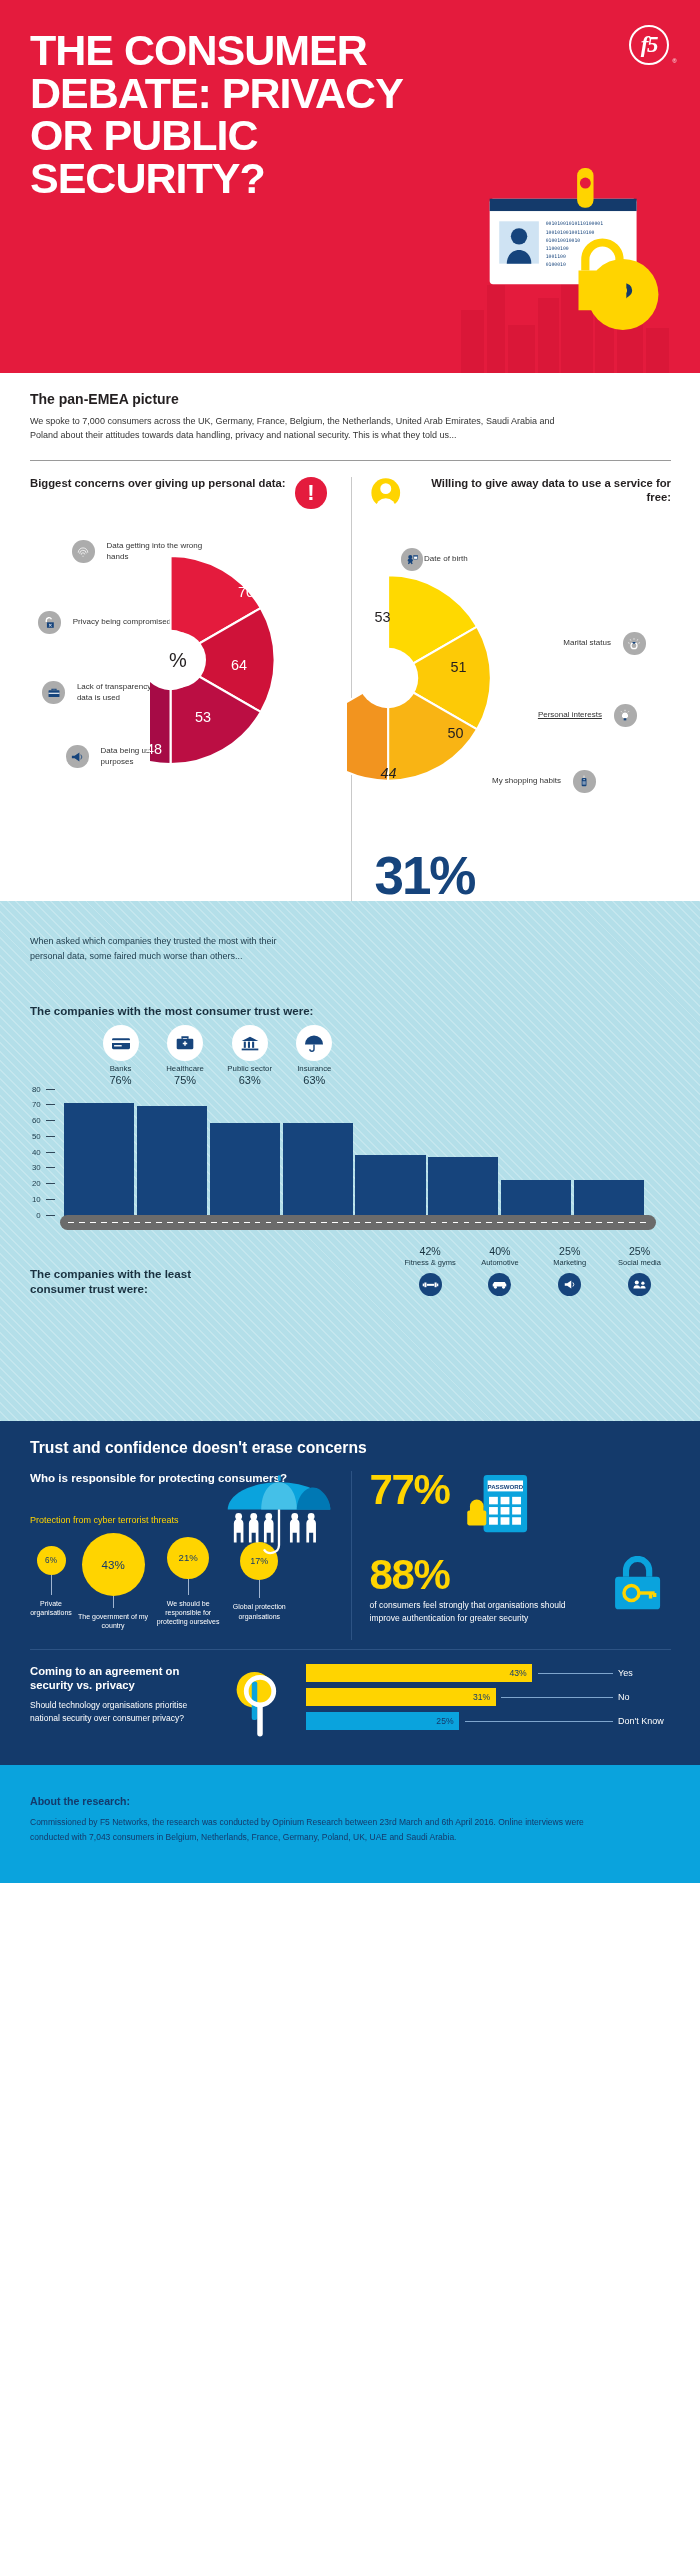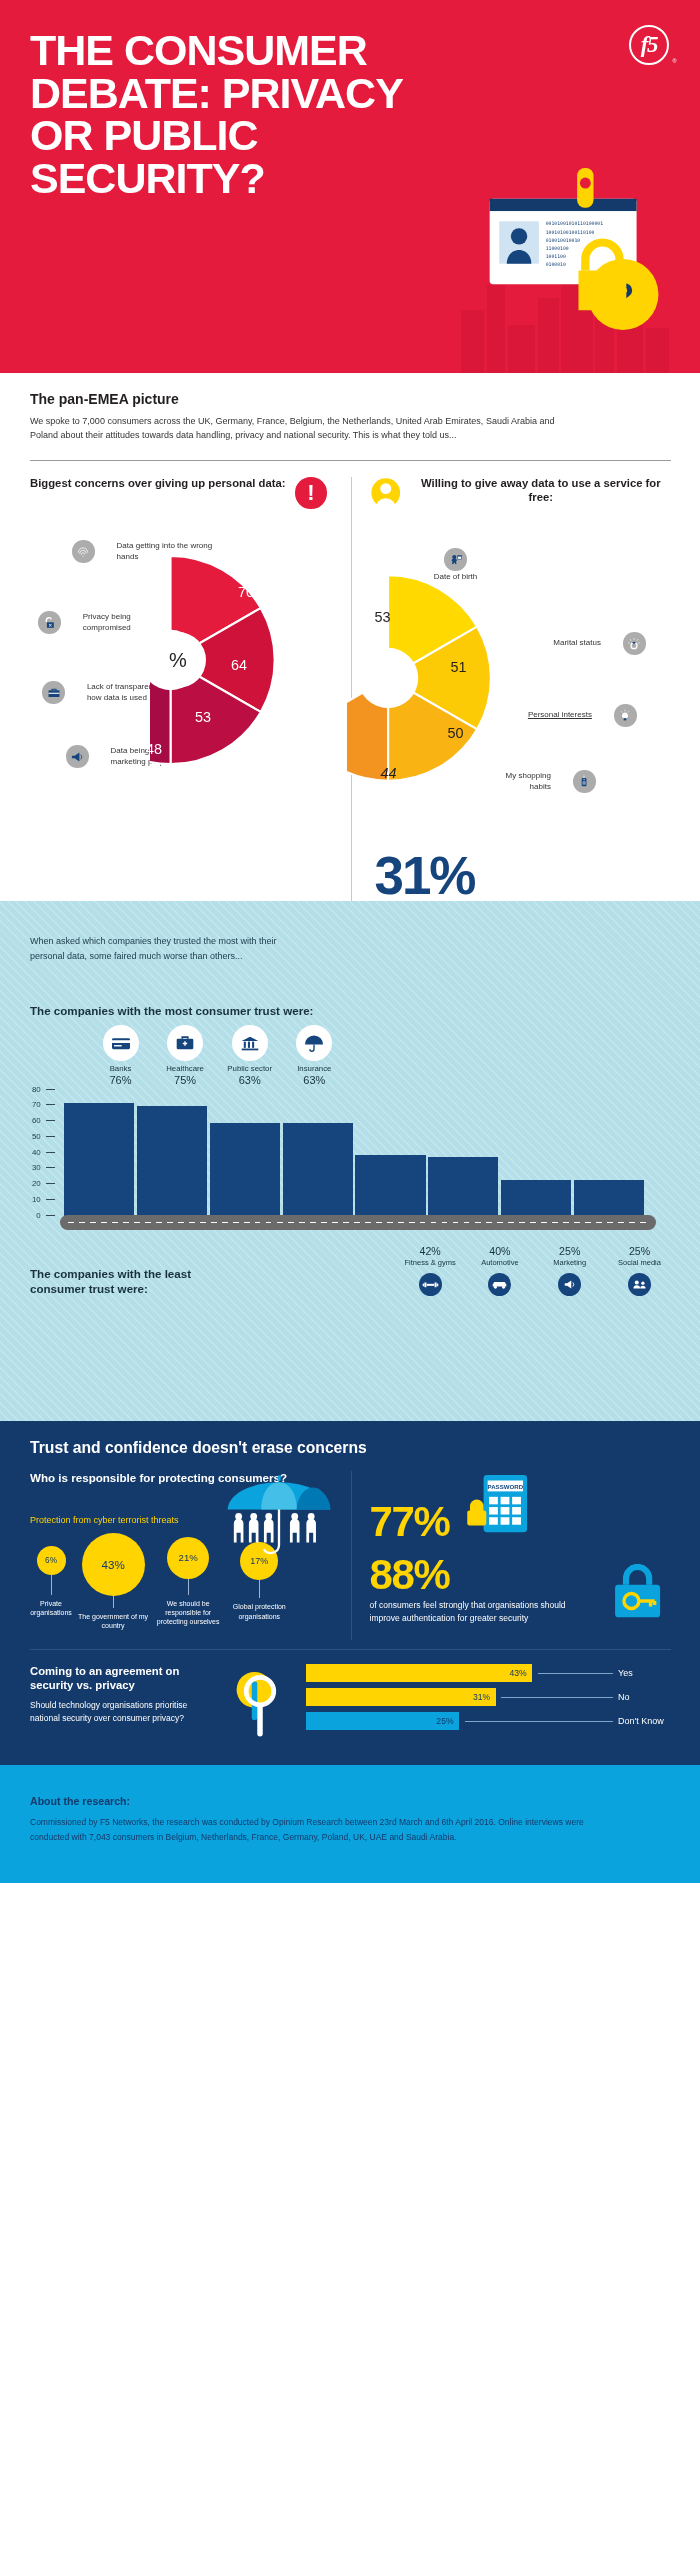--- a/index.html
+++ b/index.html
@@ -36,7 +36,7 @@
   .pie-head{ display:flex; align-items:flex-start; gap:9.6px;}
   .pie-head h3{ font-size:11.3px; font-weight:bold; line-height:1.22;}
   .pie-head.rightalign{ justify-content:flex-start;}
-  .pie-head.rightalign h3{ text-align:center; order:2; flex:1;}
+  .pie-head.rightalign h3{ text-align:right; order:2; flex:1;}
   .bang{ width:31.5px;height:31.5px;border-radius:50%;background:#e41b3d;color:#fff;flex:0 0 31.5px;
     display:flex;align-items:center;justify-content:center;font-size:22px;font-weight:bold;line-height:1;}
   .person{ width:31.5px;height:31.5px;flex:0 0 31.5px; order:1; position:relative;}

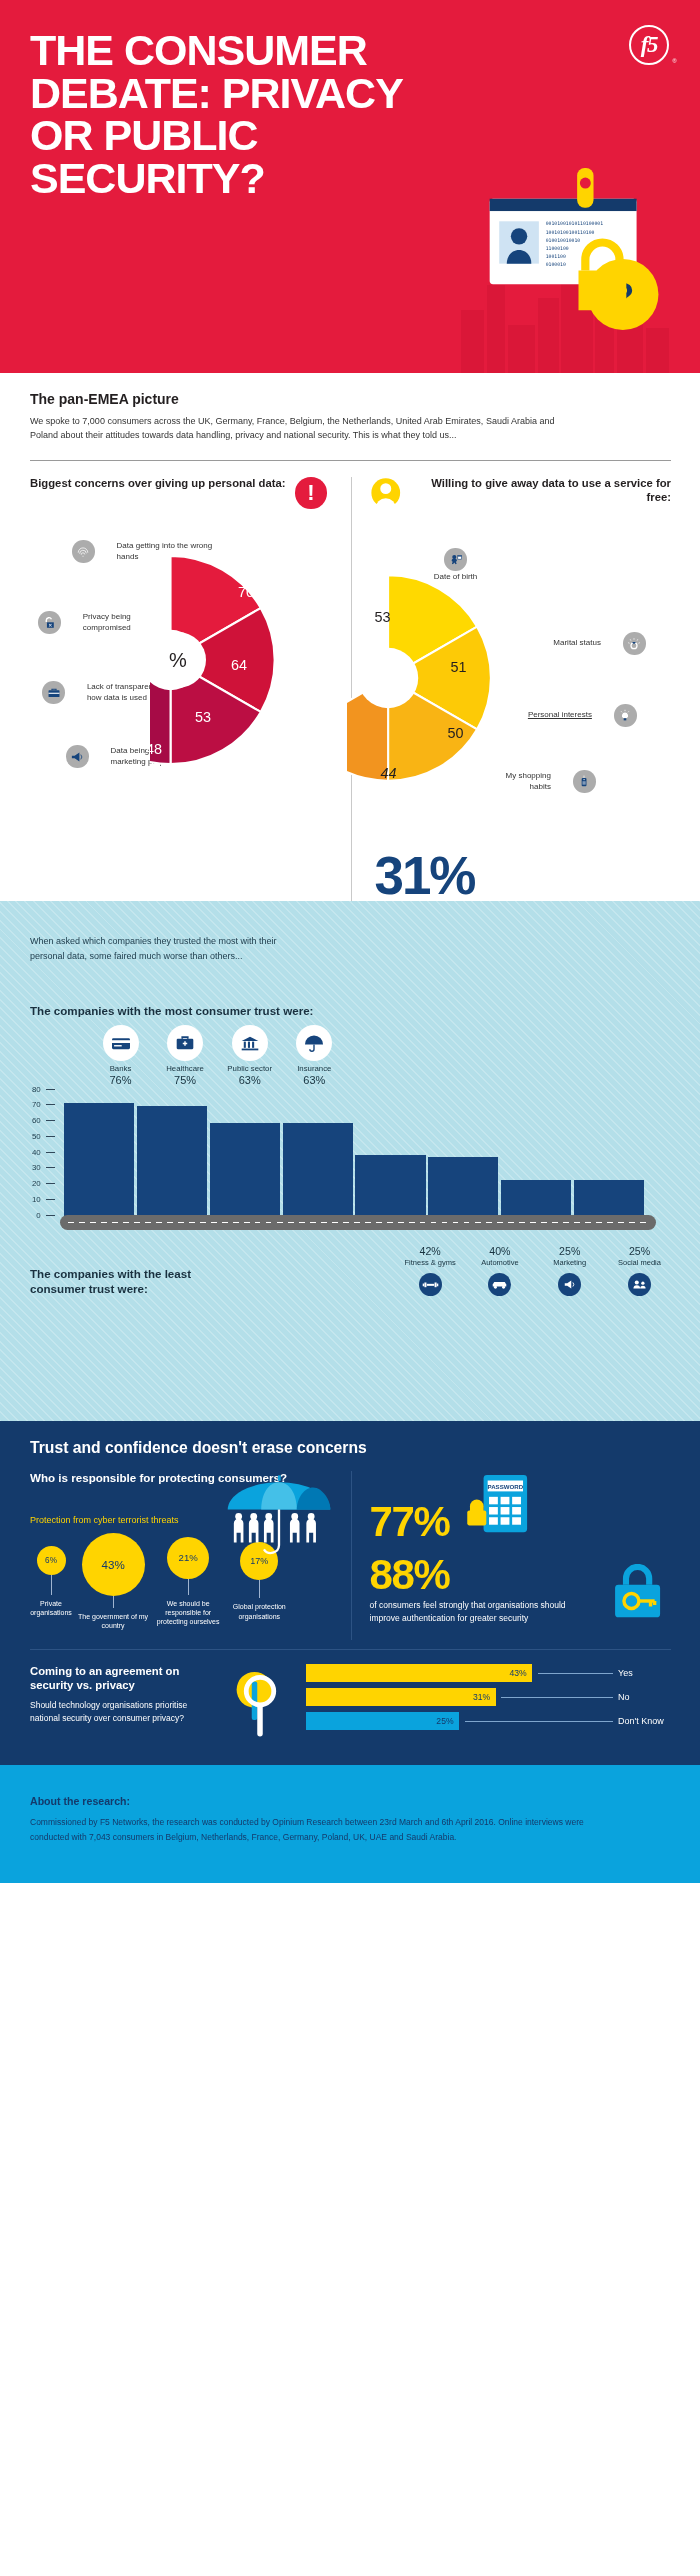--- a/index.html
+++ b/index.html
@@ -41,7 +41,7 @@
     display:flex;align-items:center;justify-content:center;font-size:22px;font-weight:bold;line-height:1;}
   .person{ width:31.5px;height:31.5px;flex:0 0 31.5px; order:1; position:relative;}
 
-  .legend-item{ position:absolute; display:flex; align-items:center; gap:22px; font-size:8px; line-height:1.3; color:#333;}
+  .legend-item{ position:absolute; display:flex; align-items:center; gap:12px; font-size:8px; line-height:1.3; color:#333;}
   .lic{ width:22.6px;height:22.6px;border-radius:50%;background:#acacac;flex:0 0 22.6px; position:relative;}
   .lic svg{ position:absolute; left:50%; top:50%; transform:translate(-50%,-50%);}
   .legend-item.rtl{ flex-direction:row-reverse; text-align:right;}

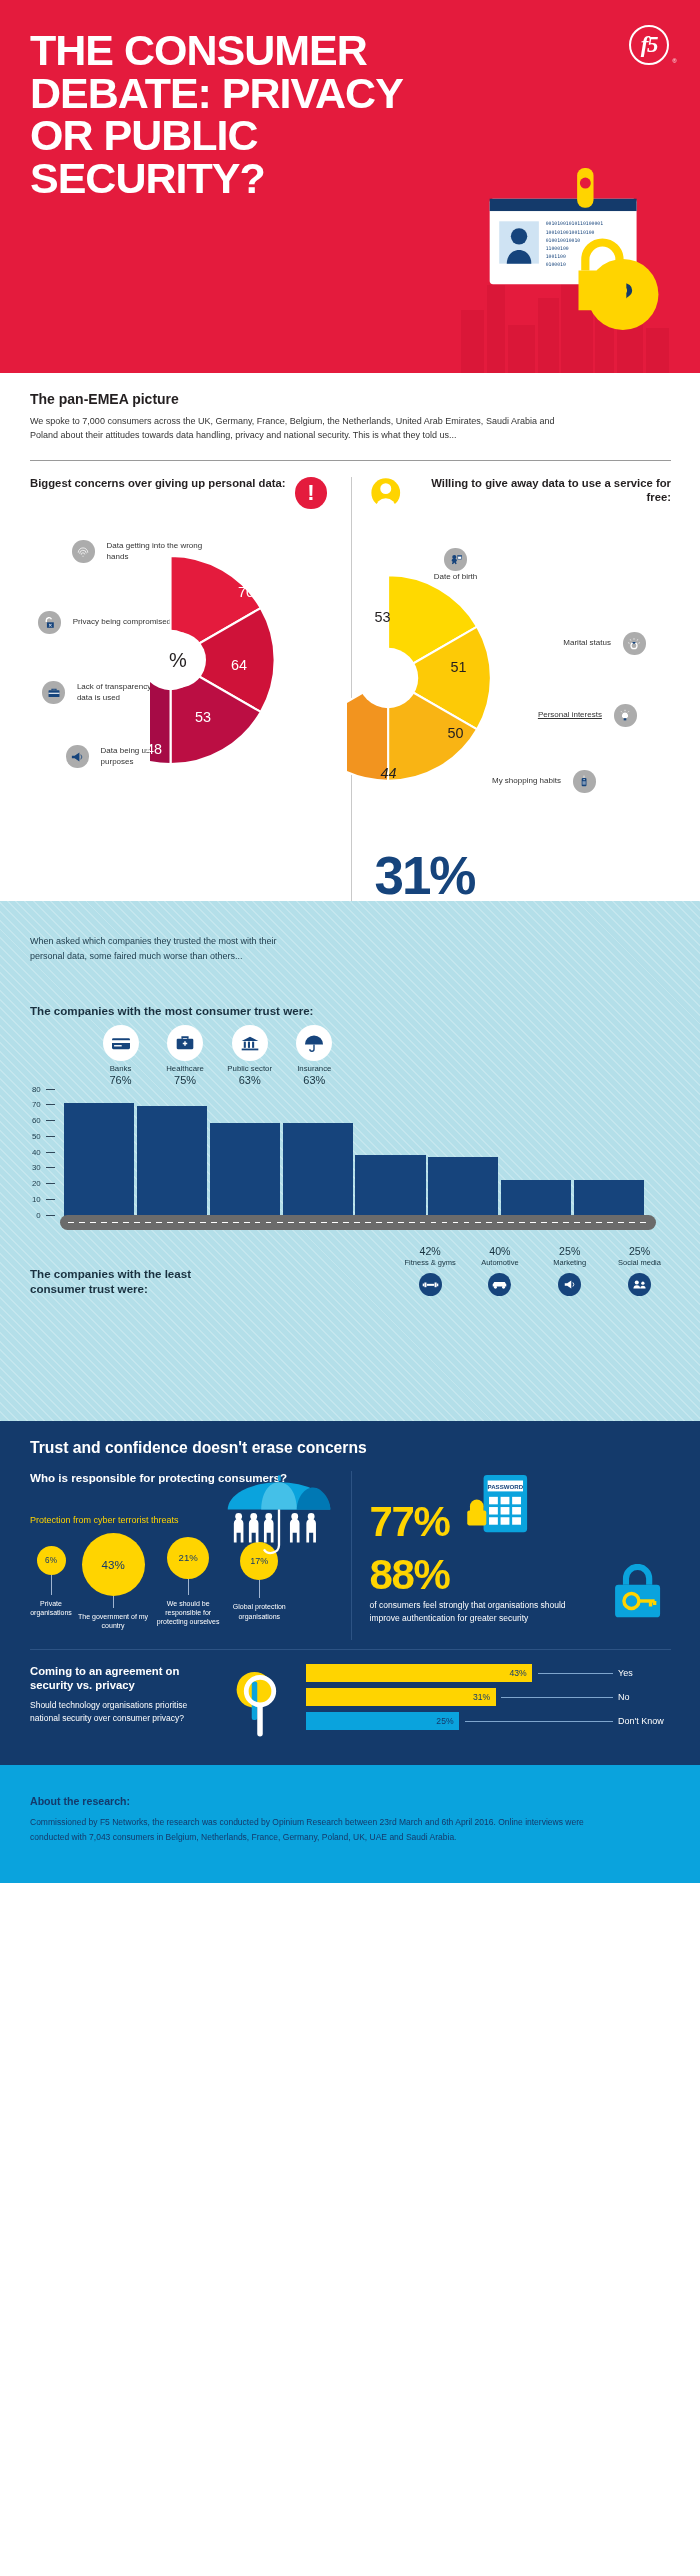--- a/index.html
+++ b/index.html
@@ -258,7 +258,7 @@
           <h3>Willing to give away data to use a service for free:</h3>
         </div>
 
-        <div class="legend-item" style="top:71px;left:49px;width:110px;flex-direction:column;gap:1px;">
+        <div class="legend-item" style="top:71px;left:49px;width:110px;flex-direction:row;gap:1px;">
           <span class="lic">
             <svg width="13.7" height="13.7" viewBox="0 0 20 20">
               <circle cx="7.5" cy="5.6" r="3" fill="#16447c"></circle>

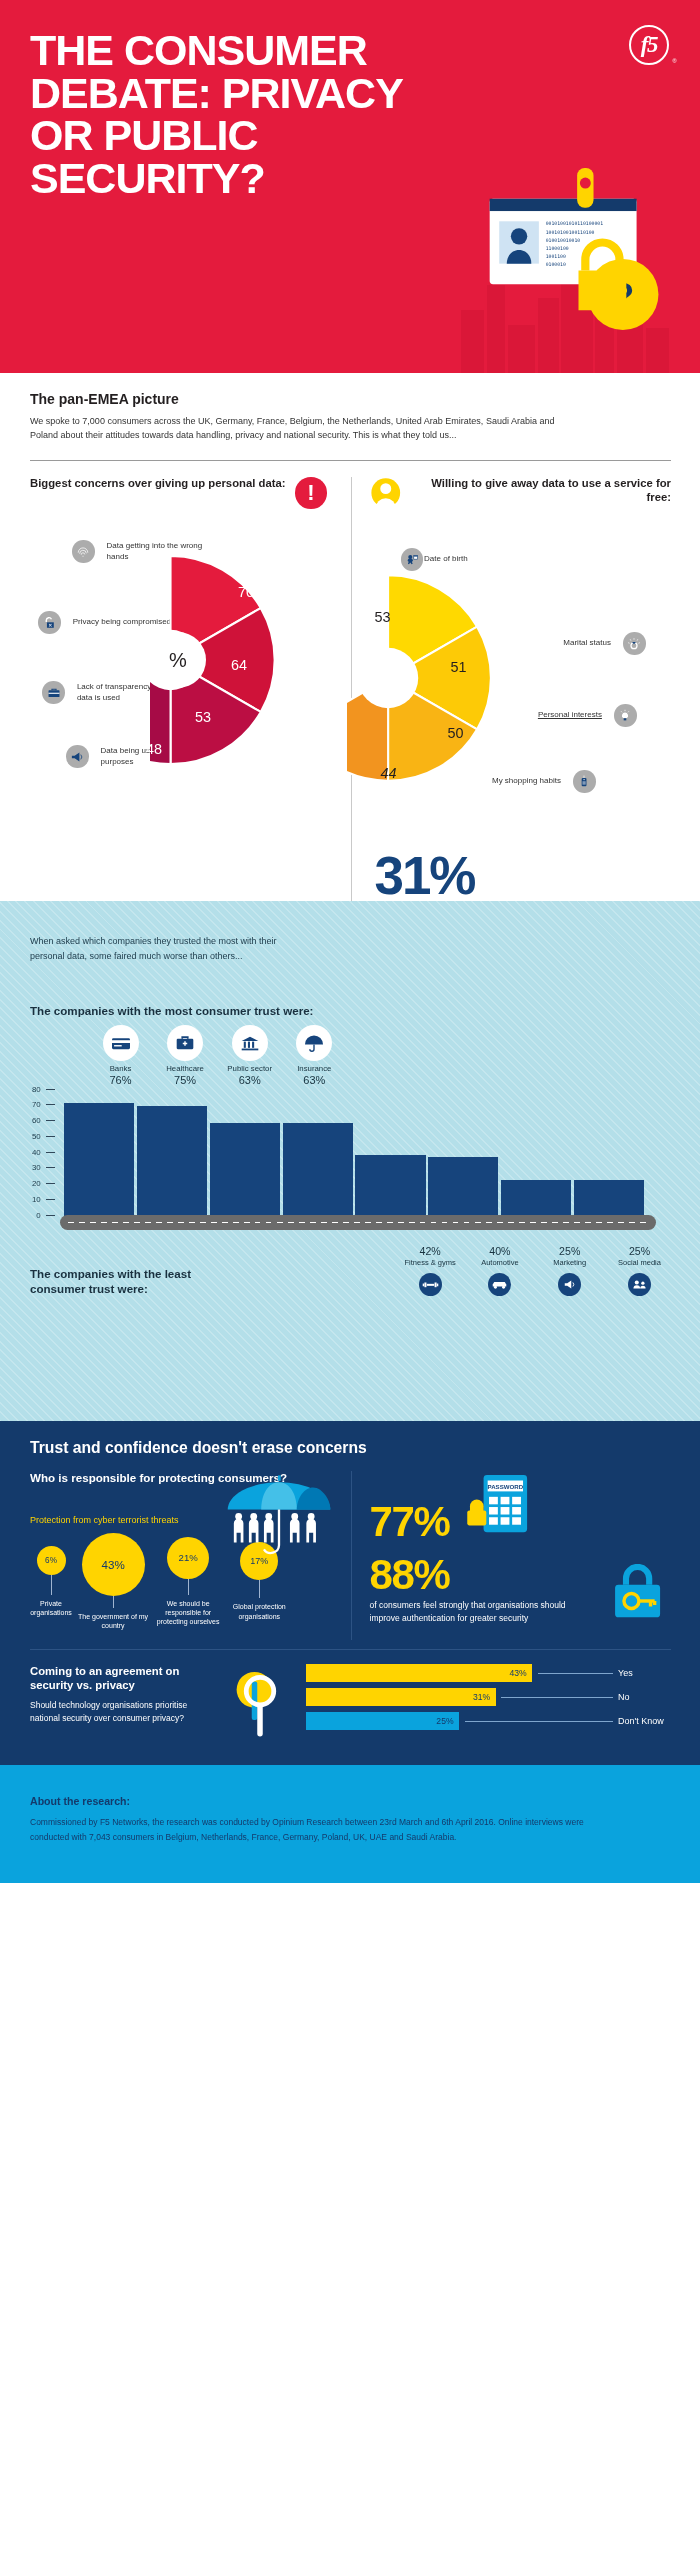--- a/index.html
+++ b/index.html
@@ -102,7 +102,7 @@
   .stem{ width:0.7px; background:#9fb4d0; }
   .bub-lbl{ font-size:7px; line-height:1.3; text-align:center; color:#fff; margin-top:4.1px;}
 
-  .statblock{ display:flex; gap:9.6px; align-items:flex-end; margin-bottom:15px;}
+  .statblock{ display:flex; gap:9.6px; align-items:flex-start; margin-bottom:15px;}
   .statnum{ font-size:42px; font-weight:bold; color:#ffd400; line-height:0.9; letter-spacing:-1.4px;}
   .stattxt{ font-size:8.5px; line-height:1.5; color:#fff; margin-top:5.5px;}
 

